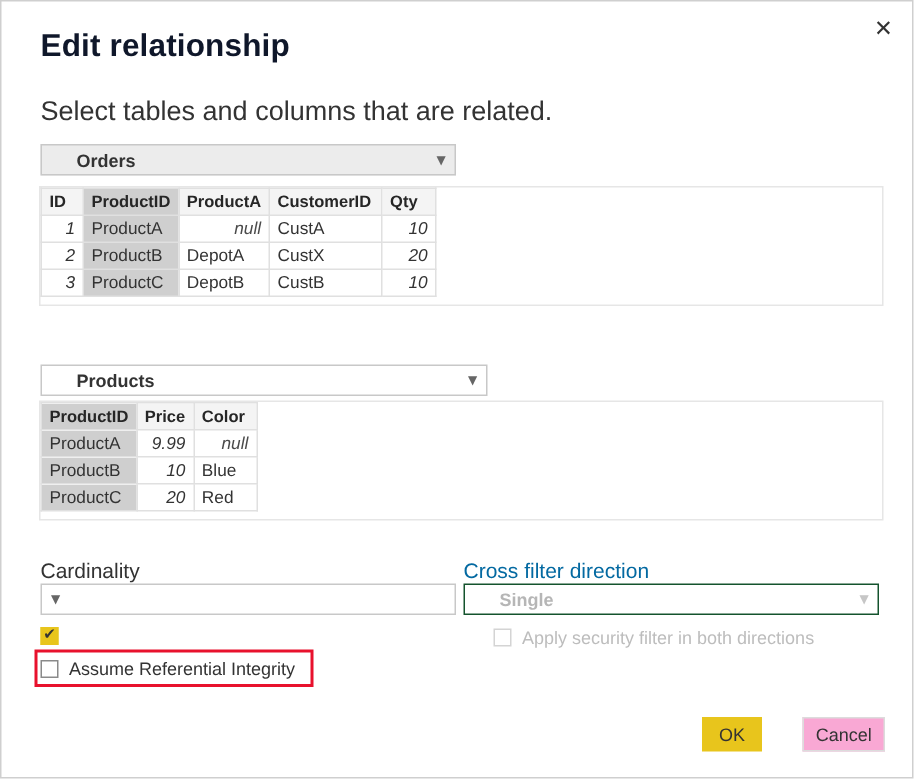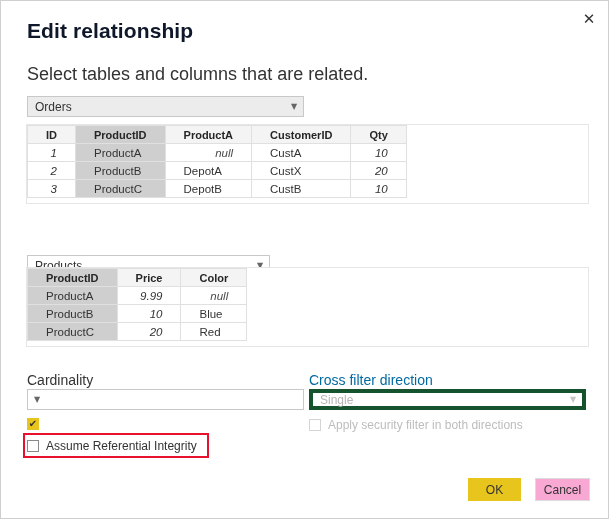--- a/index.html
+++ b/index.html
@@ -73,10 +73,11 @@
     color: #333333;
   }
   .combo .combo-text {
-    padding-left: 7px;
+    padding-left: 23px;
     flex: 1;
     overflow: hidden;
     white-space: nowrap;
+    font-weight: bold;
   }
   .combo .caret {
     width: 18px;

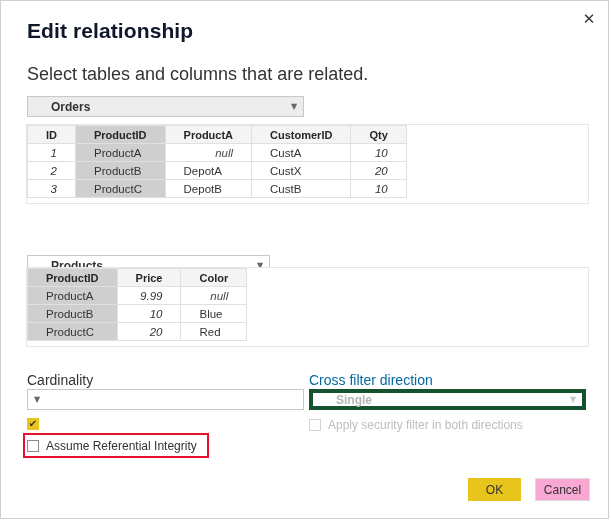--- a/index.html
+++ b/index.html
@@ -122,7 +122,7 @@
   table.grid td {
     border: 1px solid #e0e0e0;
     height: 18px;
-    padding: 0 18px;
+    padding: 0 5px;
     box-sizing: border-box;
     white-space: nowrap;
     overflow: hidden;

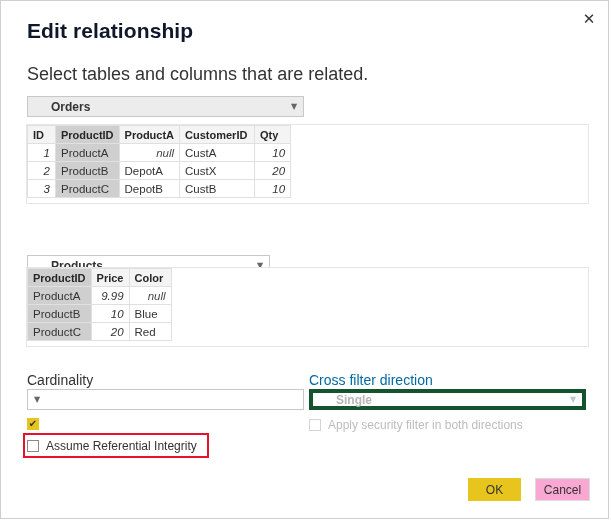--- a/index.html
+++ b/index.html
@@ -100,7 +100,7 @@
   .combo.disabled .caret { color: #c6c6c6; }
 
   #combo-orders   { left: 26px; top: 95px;  width: 277px; }
-  #combo-products { left: 26px; top: 254px; width: 243px; }
+  #combo-products { left: 26px; top: 242px; width: 298px; }
 
   
   .preview-panel {

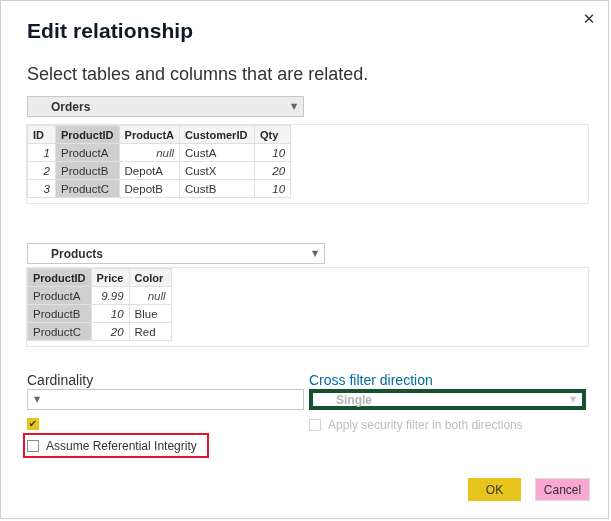--- a/index.html
+++ b/index.html
@@ -93,7 +93,7 @@
   }
   .combo.disabled {
     background: #ffffff;
-    border: 4px solid #14532d;
+    border: 1px solid #14532d;
     color: #b6b6b6;
     cursor: default;
   }

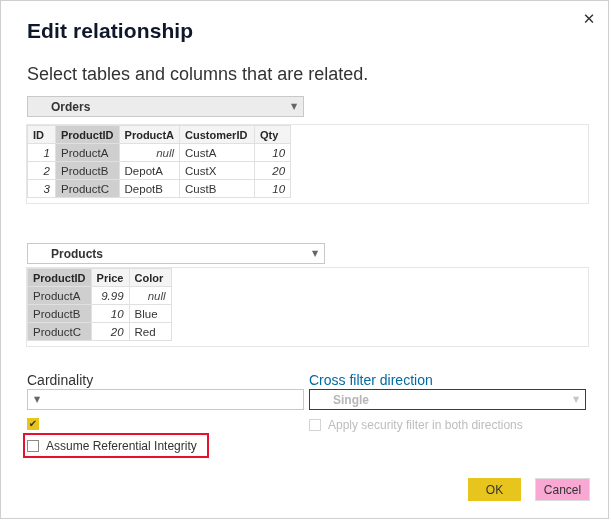--- a/index.html
+++ b/index.html
@@ -170,7 +170,7 @@
     color: #333333;
     cursor: pointer;
   }
-  .checkrow.disabled { color: #bdbdbd; cursor: default; }
+  .checkrow.disabled { color: #bdbdbd; cursor: default; margin-left: 20px; }
 
   .cbox {
     width: 12px;

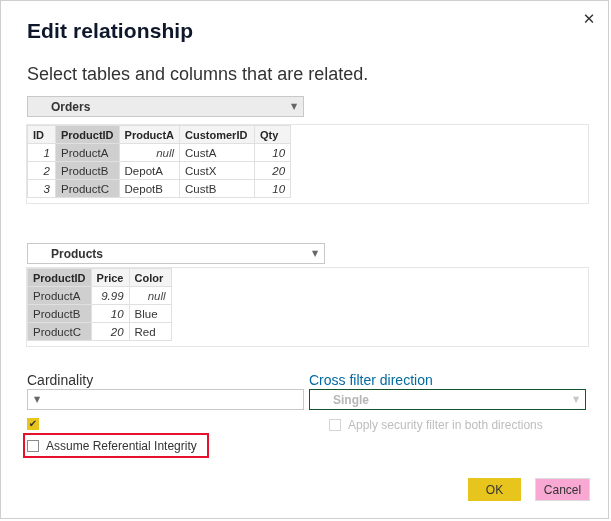--- a/index.html
+++ b/index.html
@@ -226,7 +226,7 @@
   #btn-ok {
     left: 467px;
     top: 477px;
-    width: 53px;
+    width: 40px;
     background: #e8c51c;
   }
   #btn-cancel {

